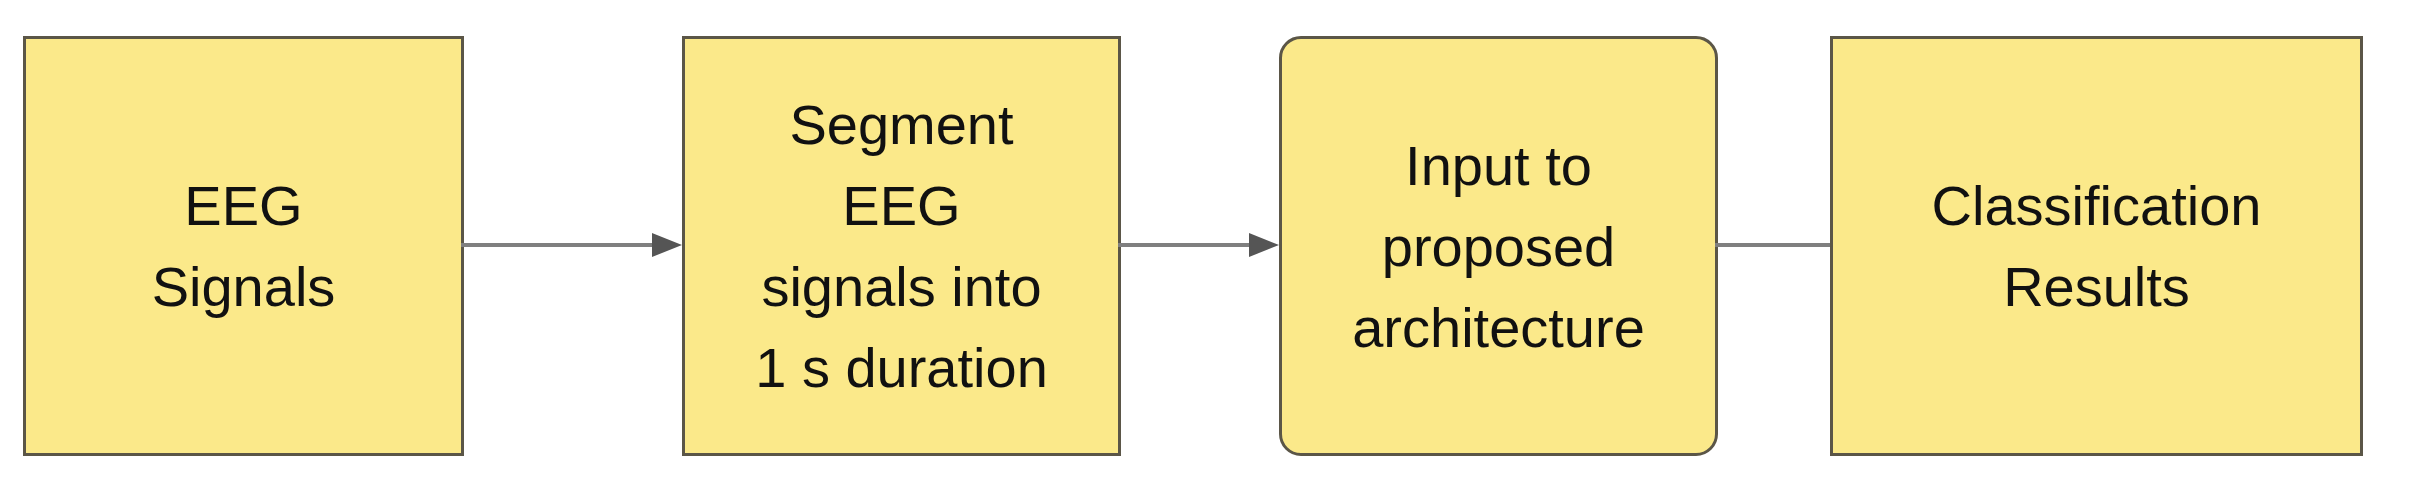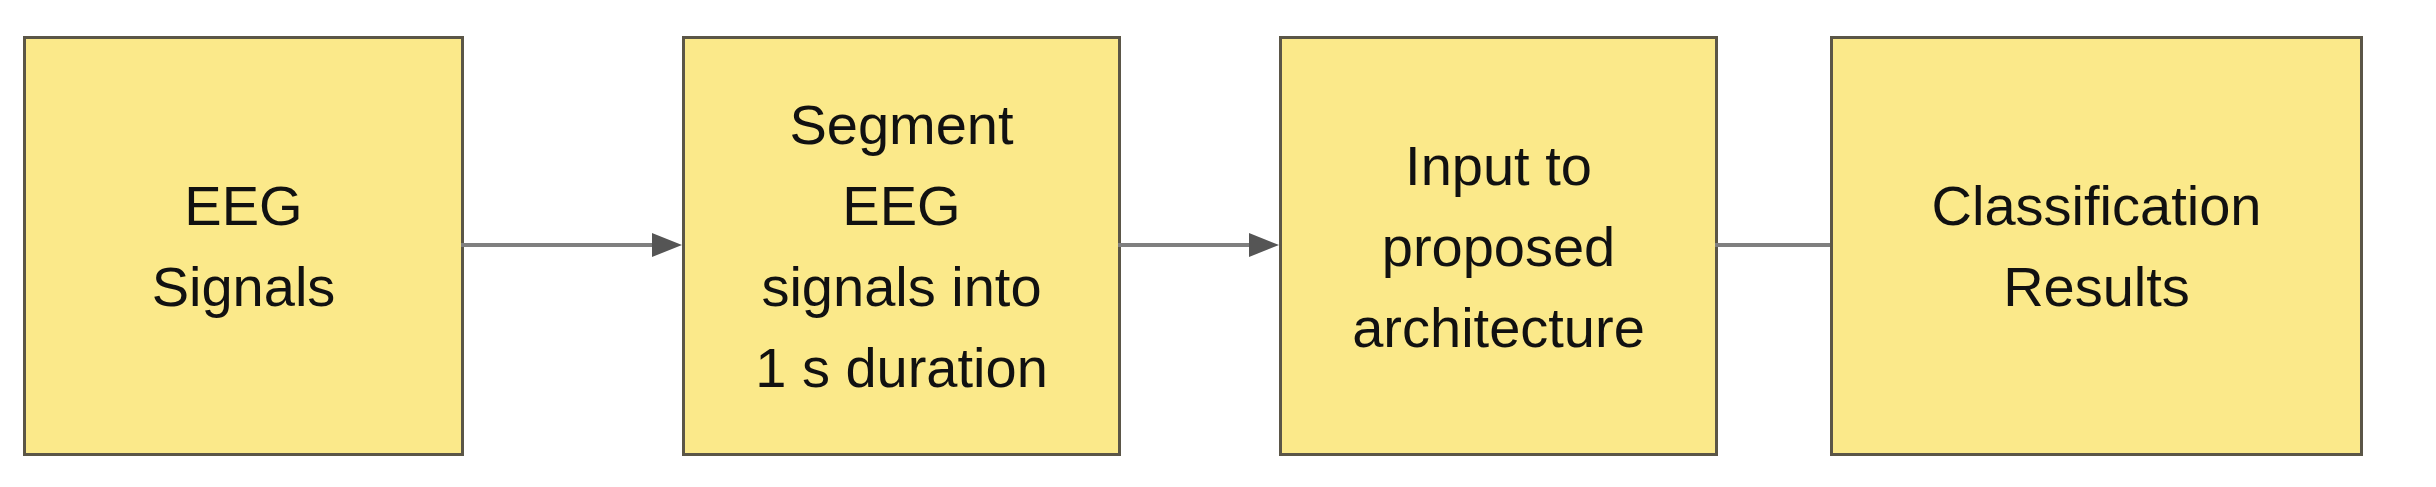--- a/index.html
+++ b/index.html
@@ -48,7 +48,7 @@
     <div class="head" style="left:131px;"></div>
   </div>
 
-  <div class="box" style="left:1279px; width:433px;">
+  <div class="box" style="left:1279px; width:433px;border-radius:22px;">
     <span class="label">Input to
 proposed
 architecture</span>

